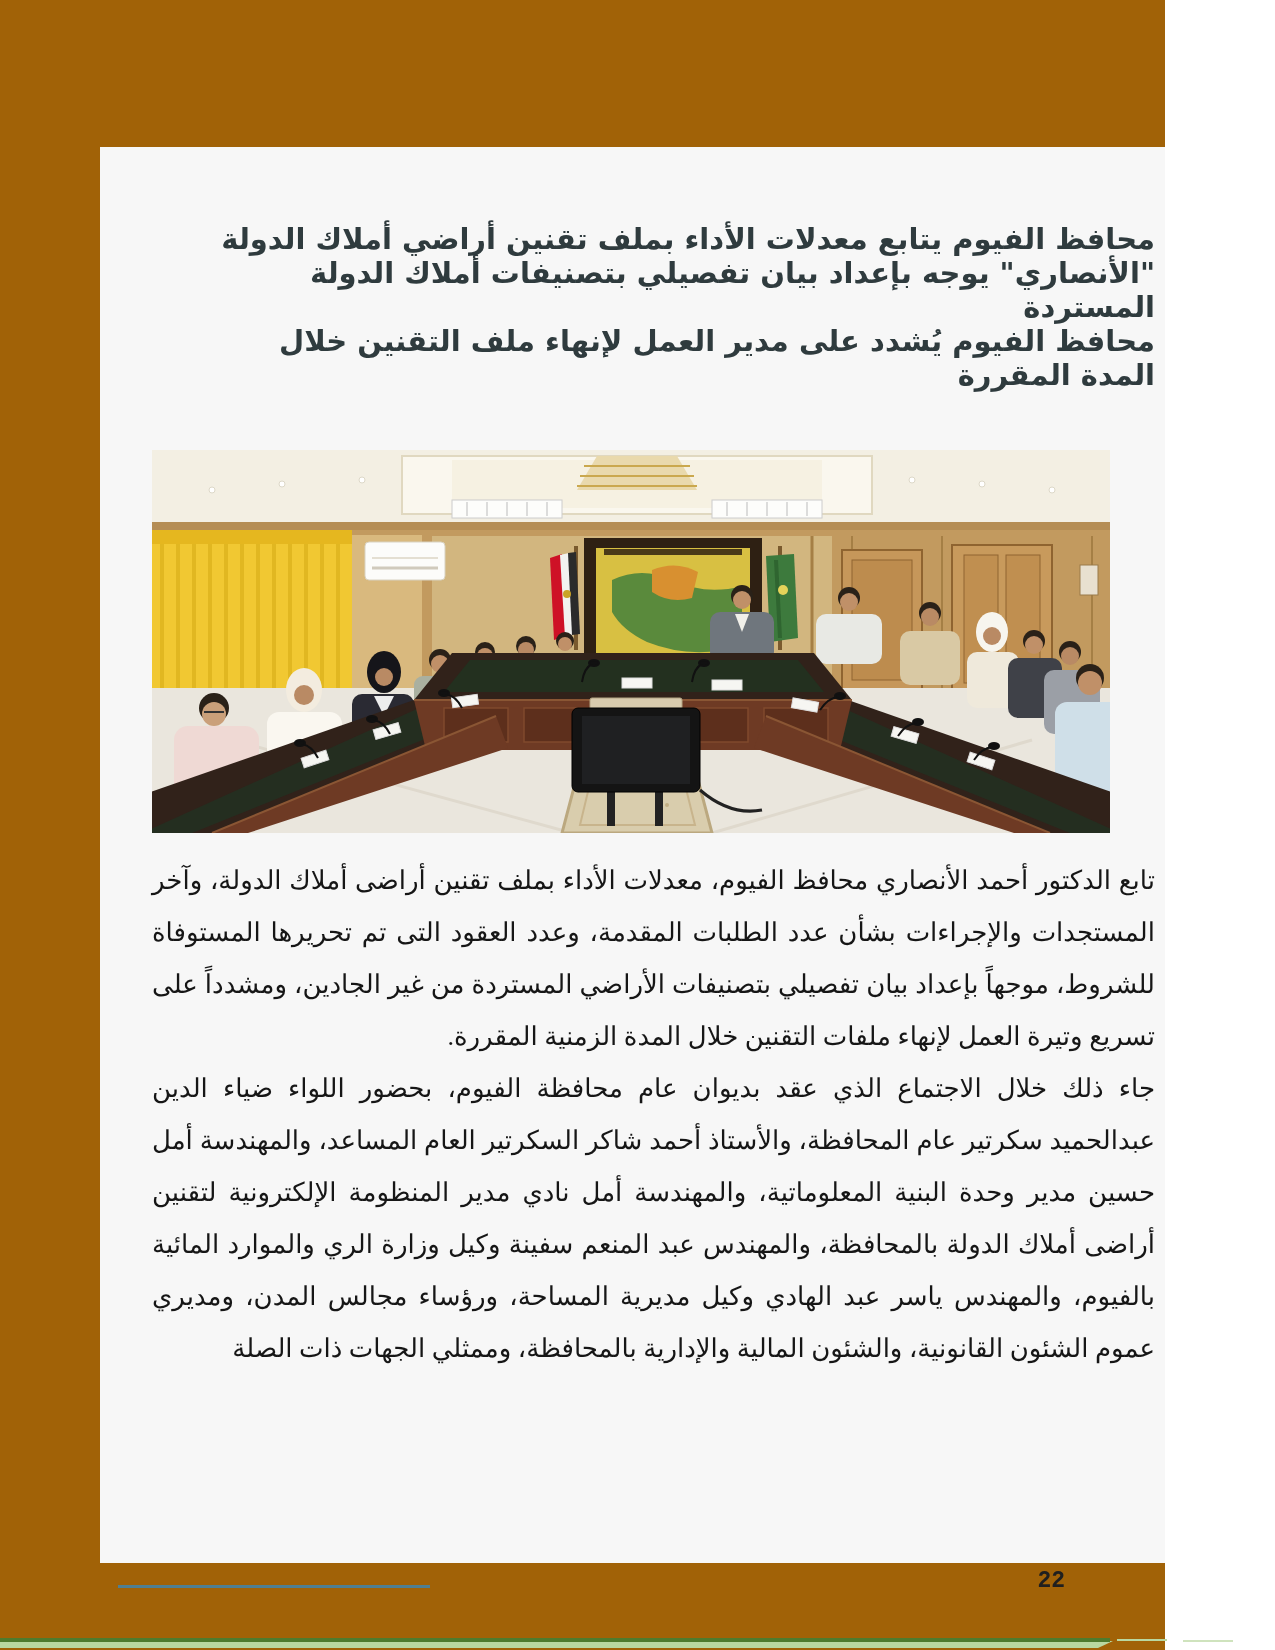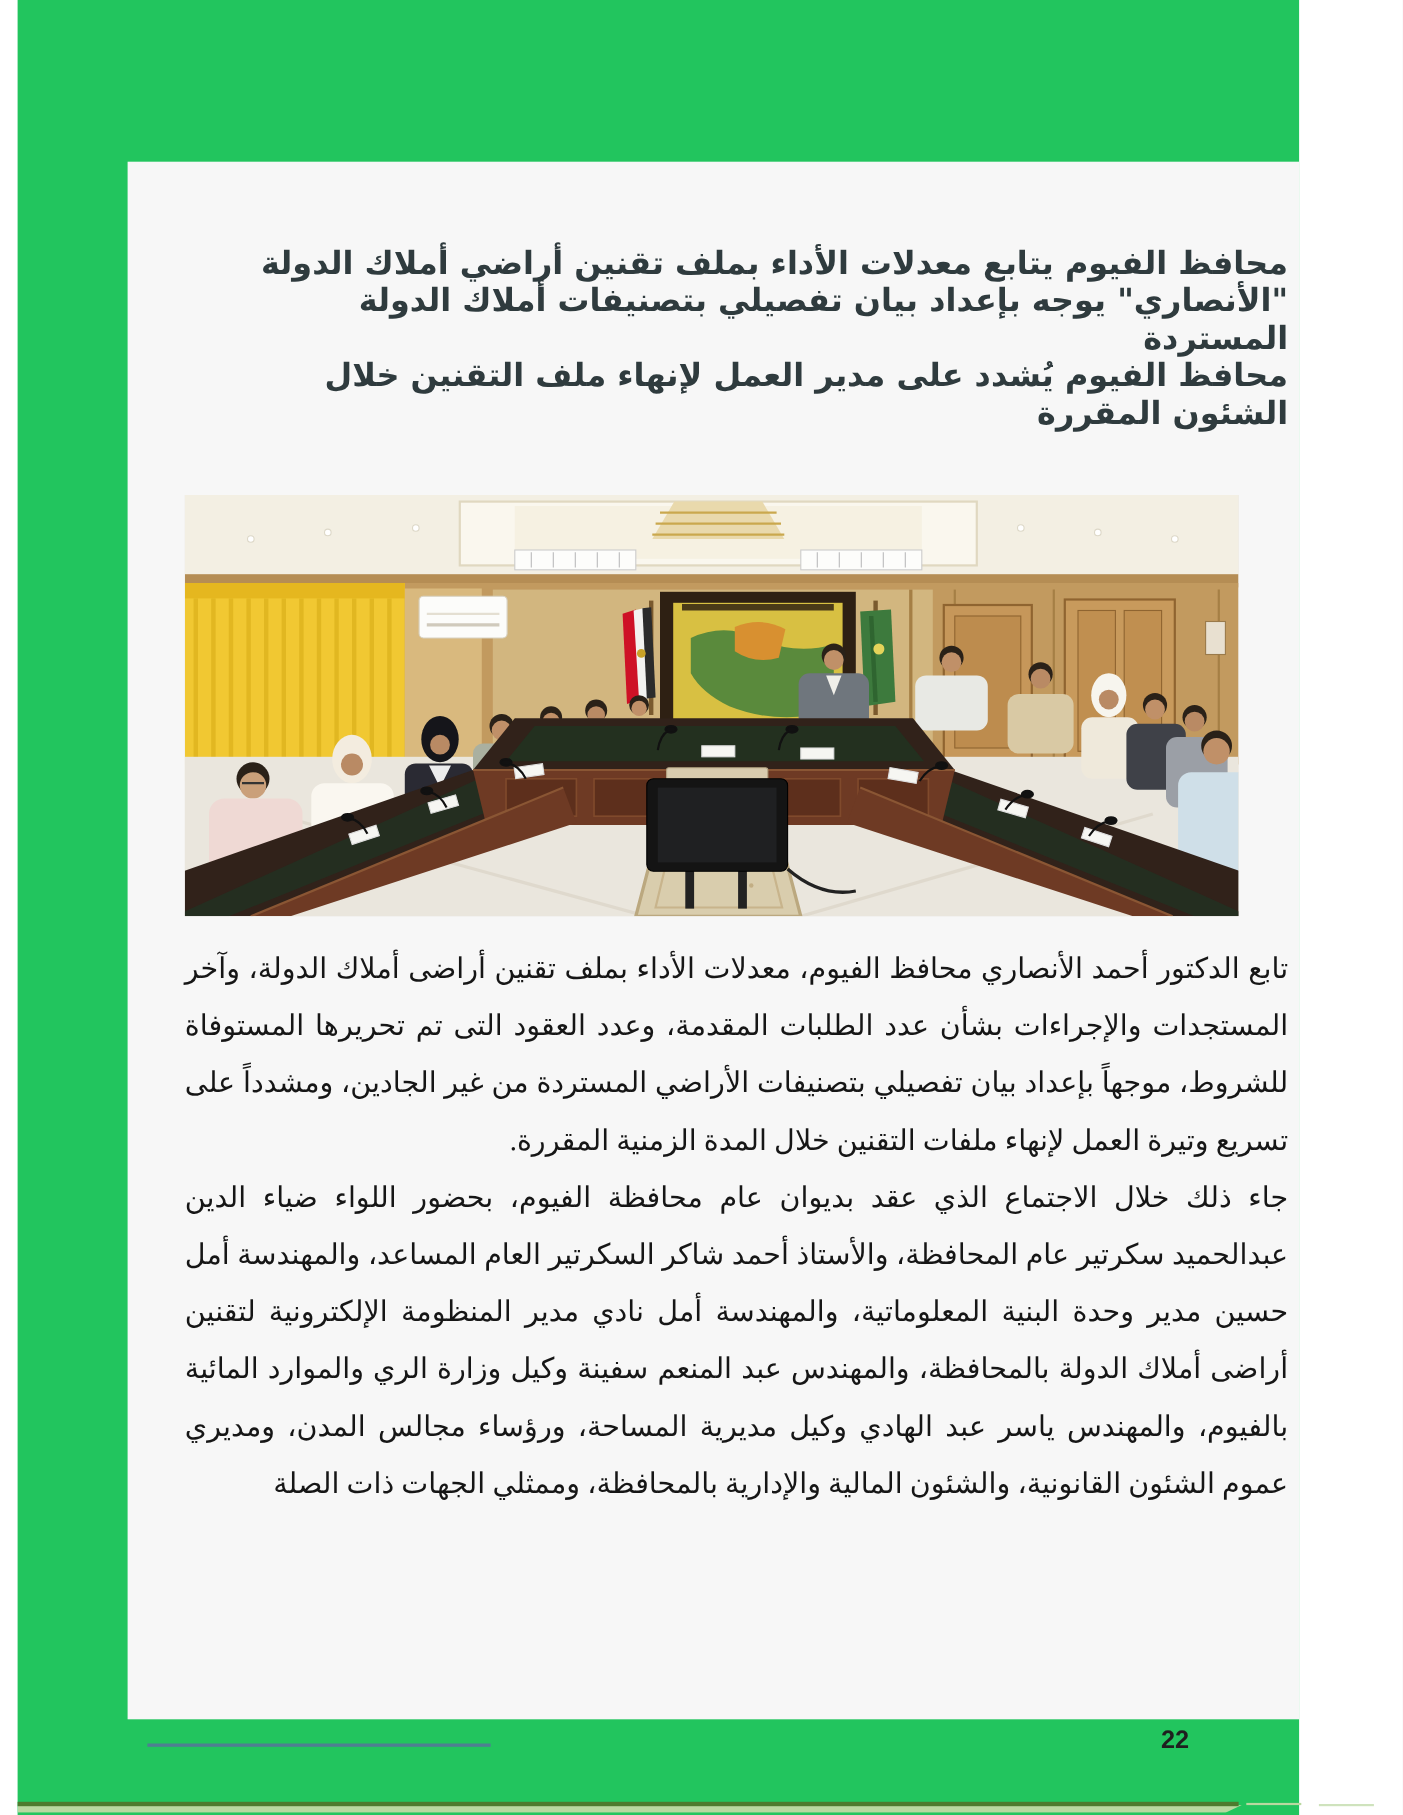--- a/index.html
+++ b/index.html
@@ -10,7 +10,7 @@
     position:relative;
     overflow:hidden;
   }
-  .page{position:relative;width:1165px;height:1650px;background:#22c55e;margin-left:16px;}
+  .page{position:relative;width:1165px;height:1650px;background:#a16207;}
   .card{
     position:absolute;left:100px;top:147px;
     width:1065px;height:1416px;

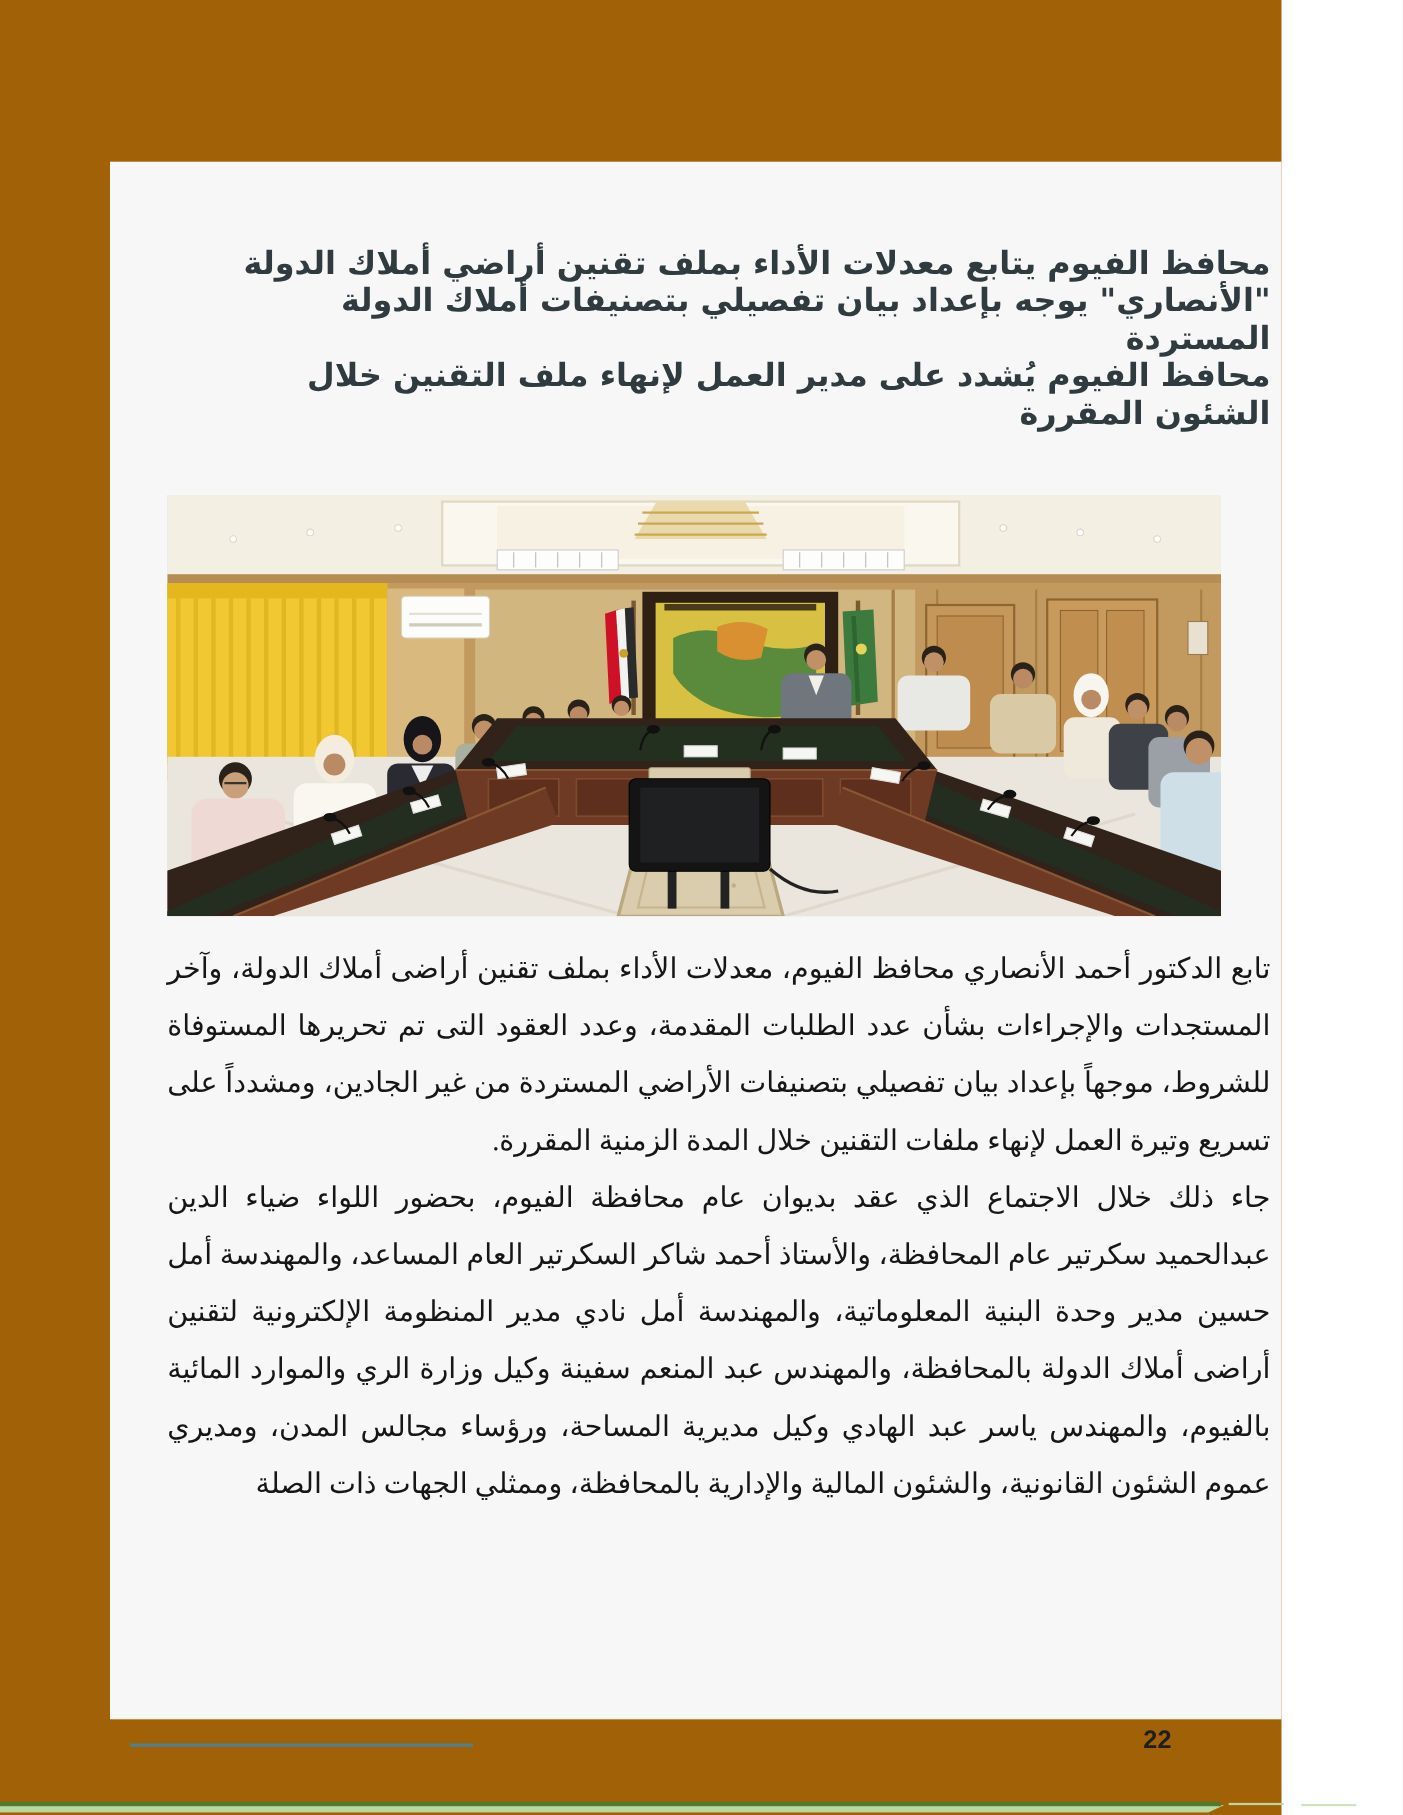--- a/index.html
+++ b/index.html
@@ -86,7 +86,7 @@
         <span class="hl">"الأنصاري" يوجه بإعداد بيان تفصيلي بتصنيفات أملاك الدولة</span>
         <span class="hl">المستردة</span>
         <span class="hl">محافظ الفيوم يُشدد على مدير العمل لإنهاء ملف التقنين خلال</span>
-        <span class="hl">الشئون المقررة</span>
+        <span class="hl">المدة المقررة</span>
       </h1>
 
       <figure class="photo">

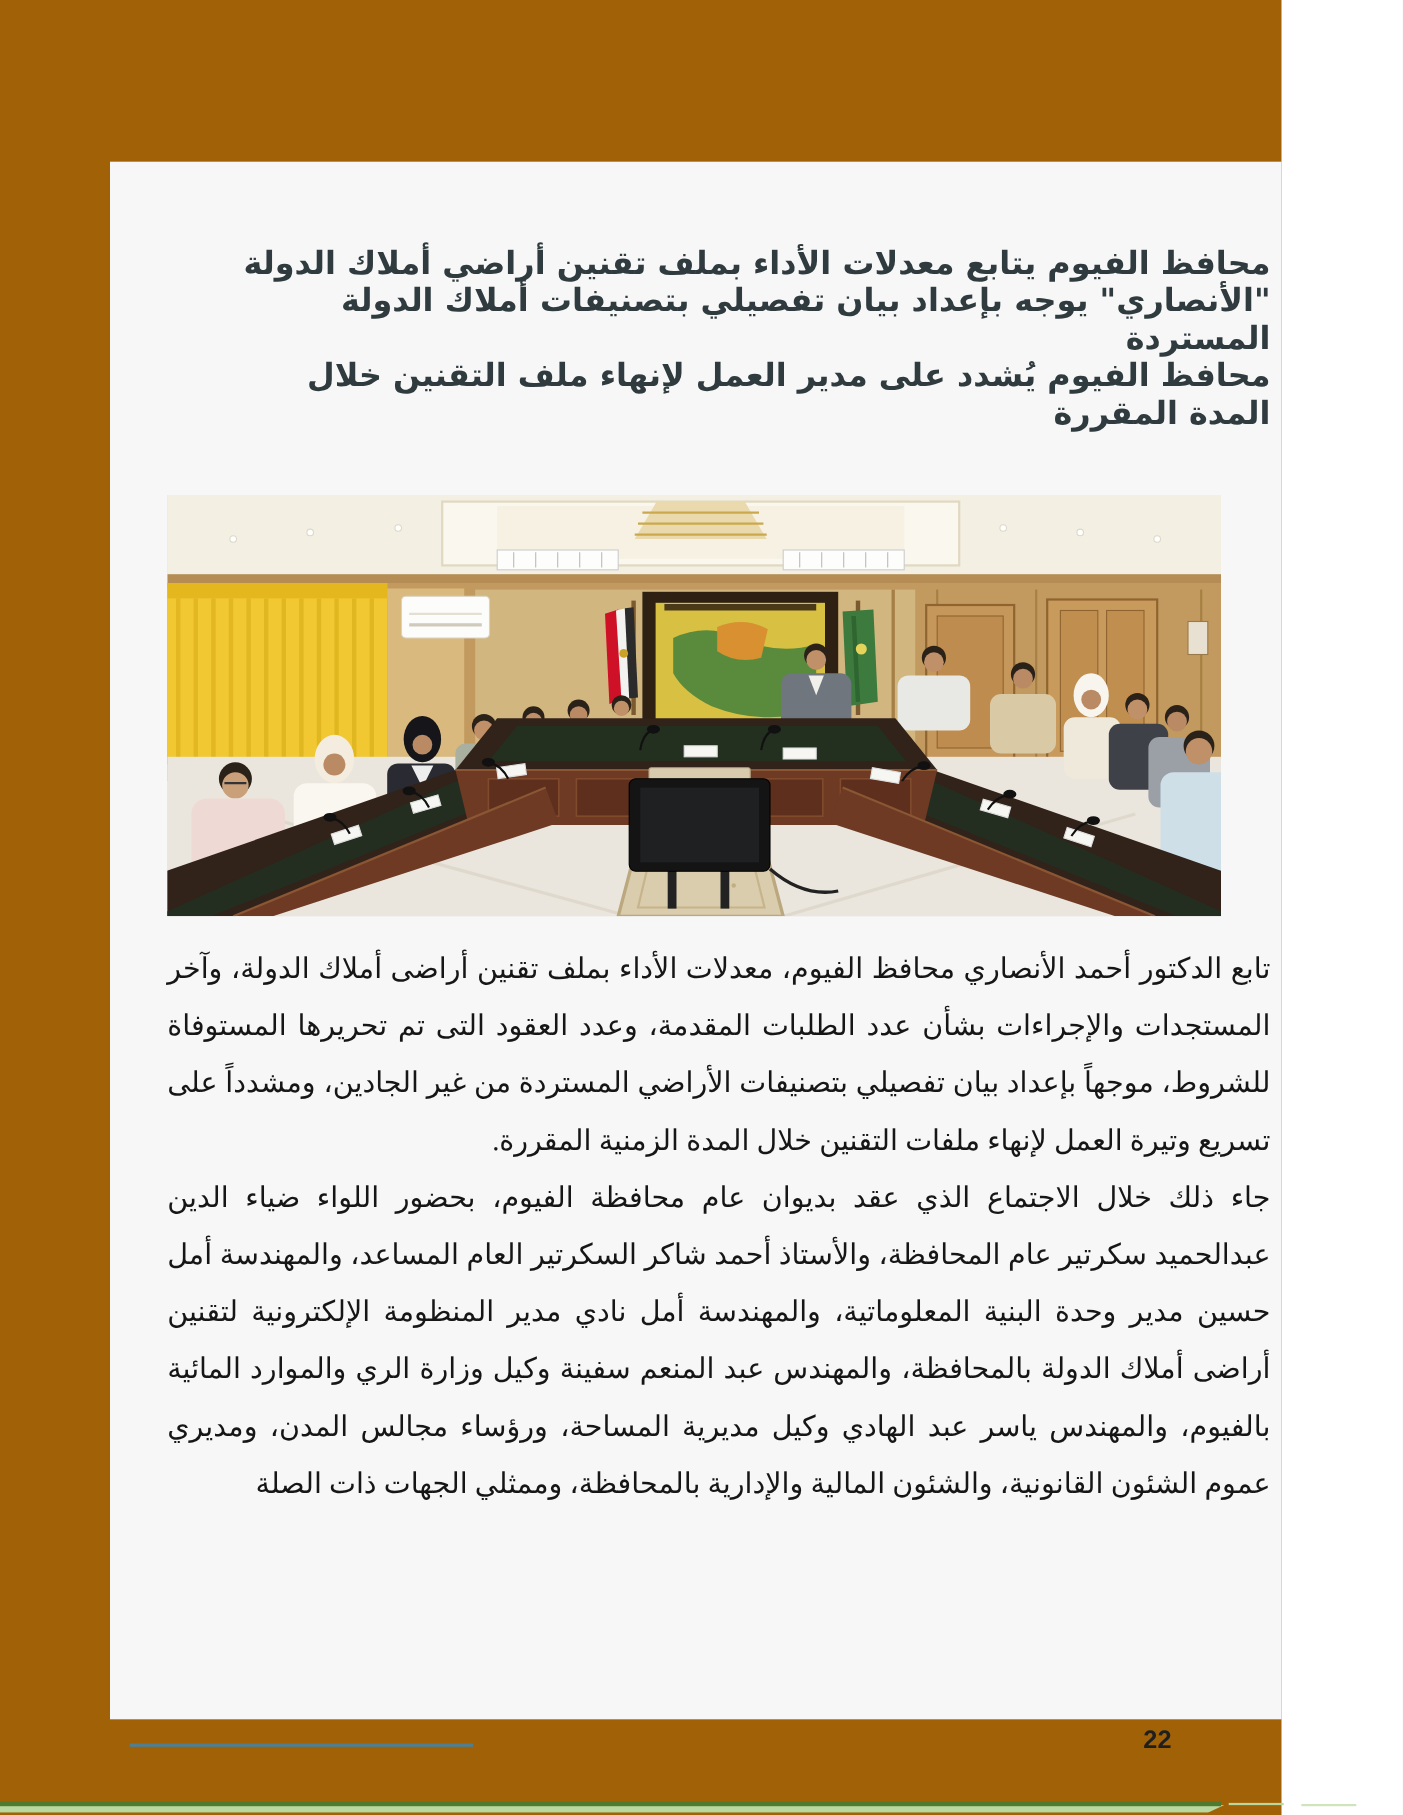--- a/index.html
+++ b/index.html
@@ -55,7 +55,7 @@
   .page-number{
     position:absolute;right:100px;top:1568px;
     font-size:23px;font-weight:600;color:#1f1f1f;
-    font-family:Liberation Sans, sans-serif;
+    font-family:Liberation Mono, monospace;
   }
   .footer-bar{position:absolute;left:0;bottom:0;width:1275px;height:12px;}
   .footer-bar .light-band{

